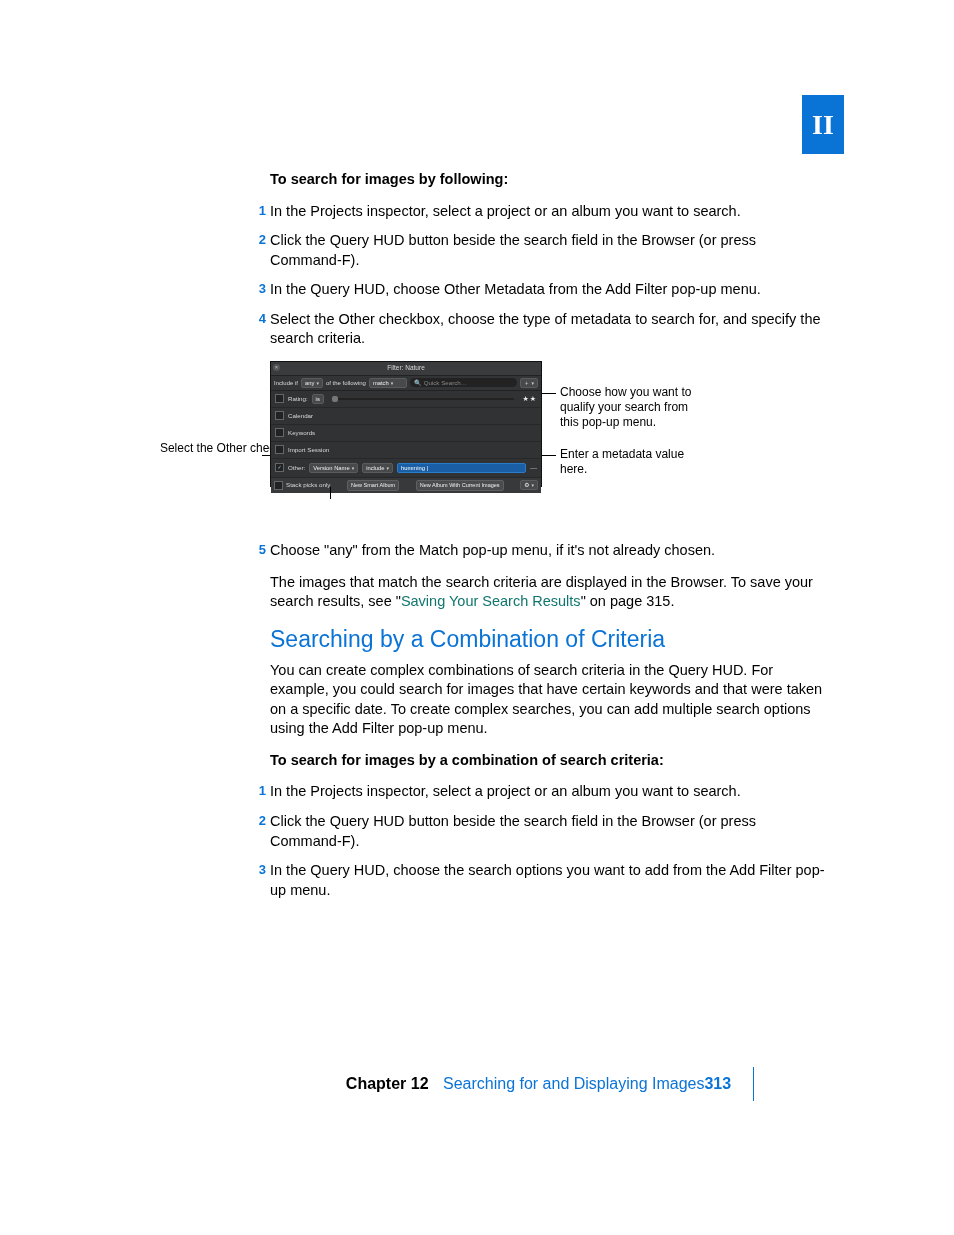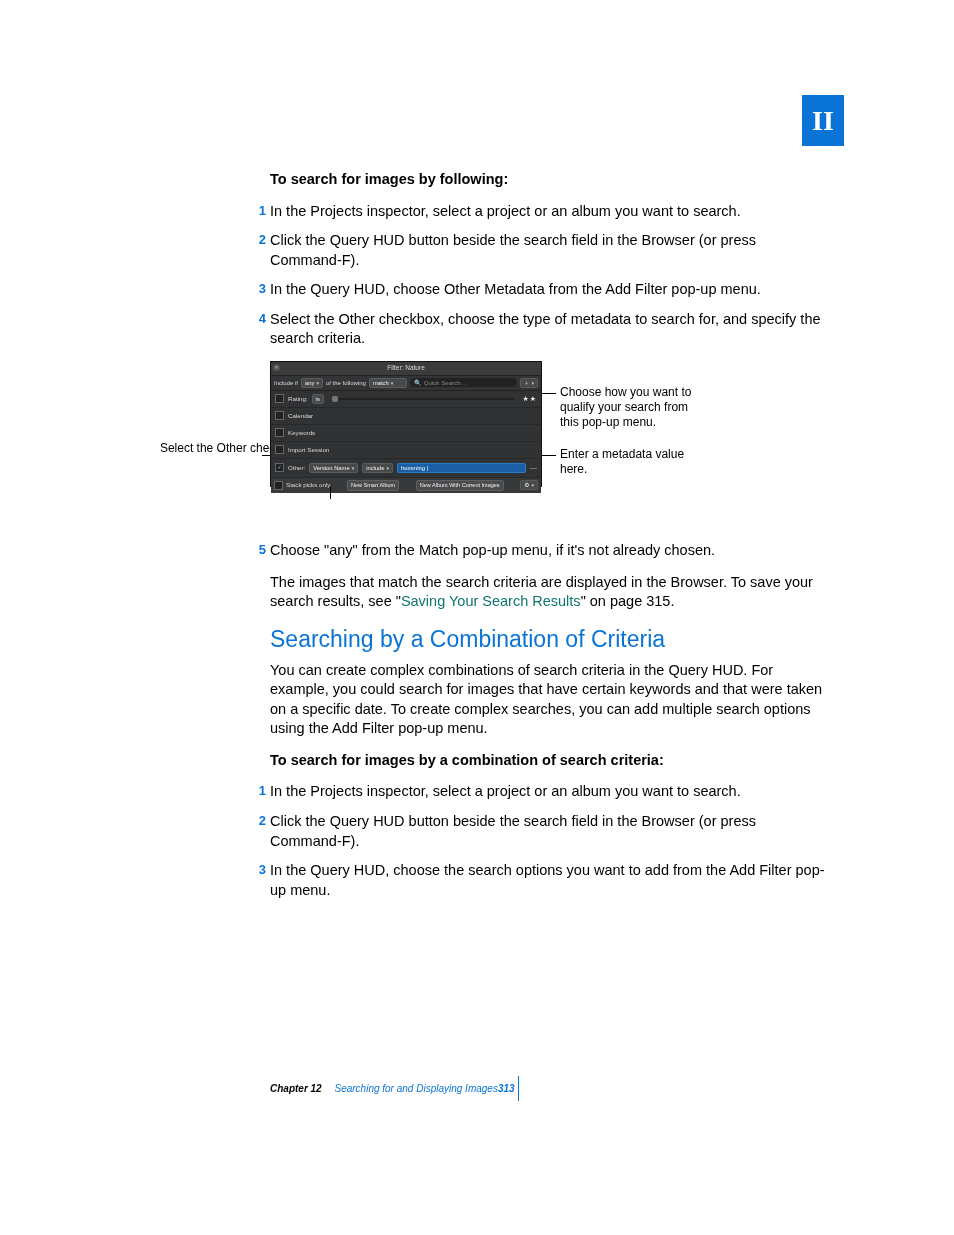--- a/index.html
+++ b/index.html
@@ -25,7 +25,7 @@
     top: 95px;
     right: 110px;
     width: 42px;
-    height: 51px;
+    height: 59px;
     background: #0a73d6;
     color: #fff;
     font-size: 28px;

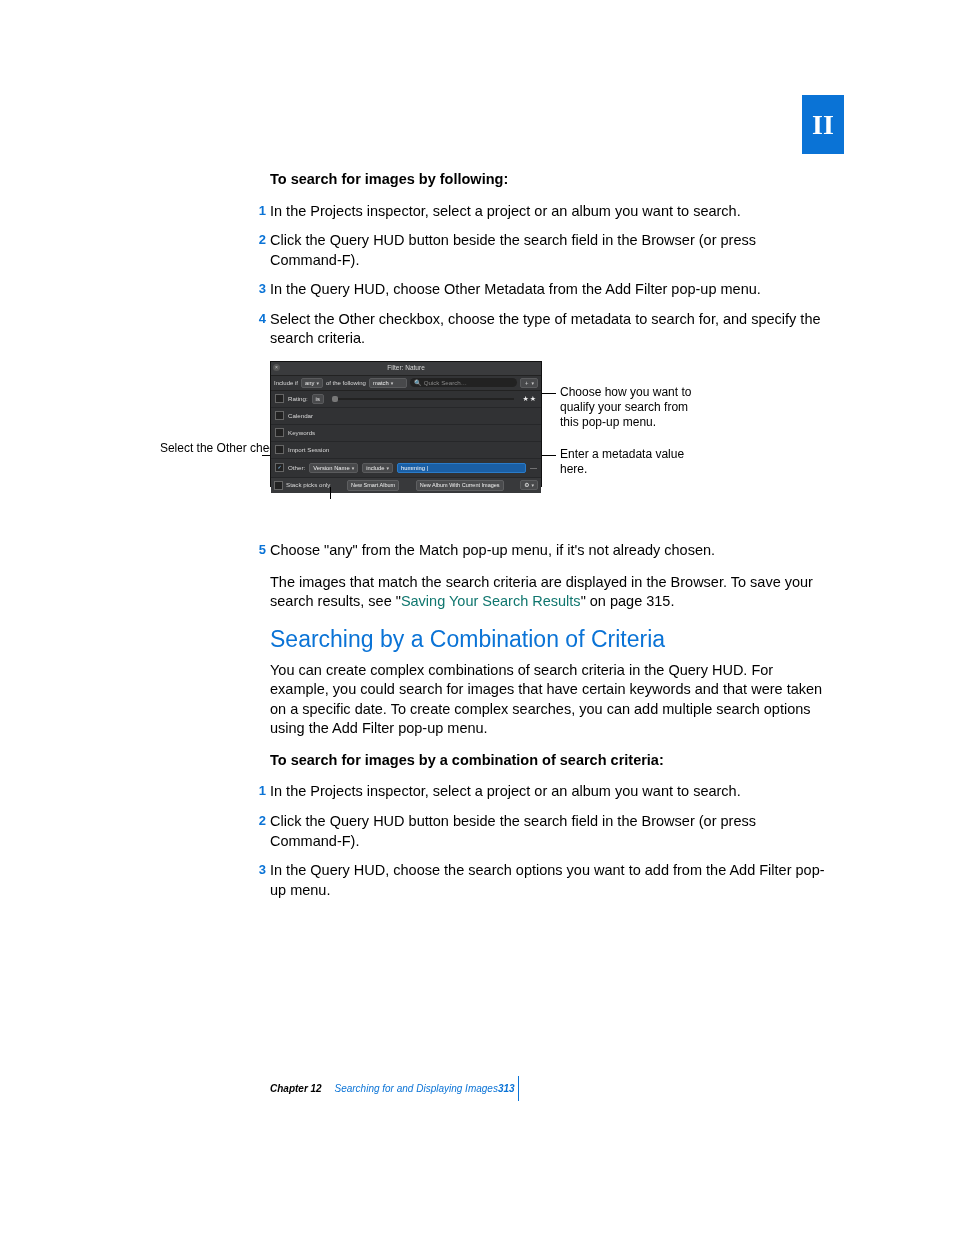--- a/index.html
+++ b/index.html
@@ -210,9 +210,8 @@
     width:560px;
     display:flex;
     align-items:center;
-    justify-content:flex-start;
-    font-size:10px;
-    font-style:italic;
+    justify-content:center;
+    font-size:16px;
   }
   .footer .left { }
   .footer .left .ch { font-weight:600; }

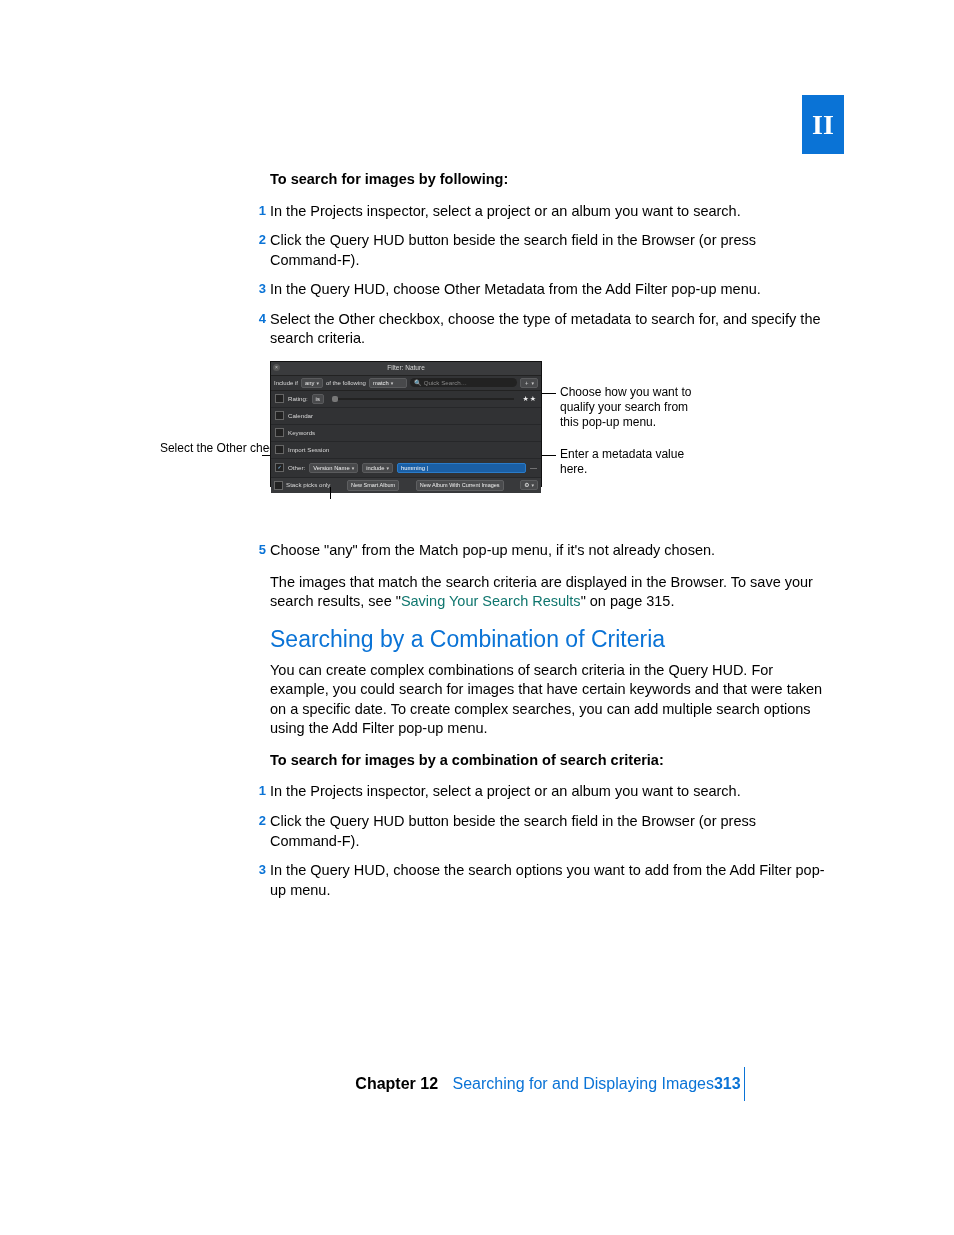--- a/index.html
+++ b/index.html
@@ -350,7 +350,7 @@
     <span class="ch">Chapter 12</span>
     <span class="title">Searching for and Displaying Images</span>
   </div>
-  <div class="right" style="position:relative; padding-right:4px;">
+  <div class="right" style="position:relative; padding-right:23px;">
     <span>313</span>
     <span style="position:absolute; right:0; top:-6px; bottom:-6px; width:1px; background:#0a73d6;"></span>
   </div>

